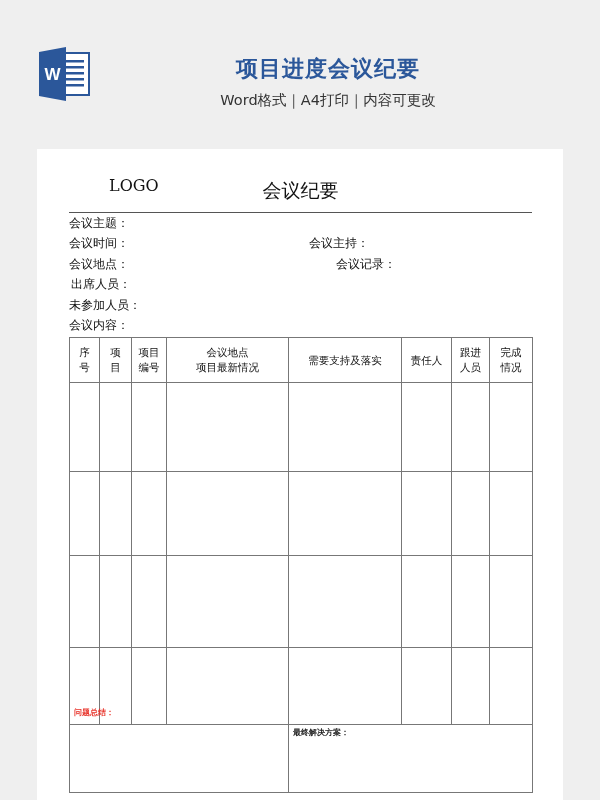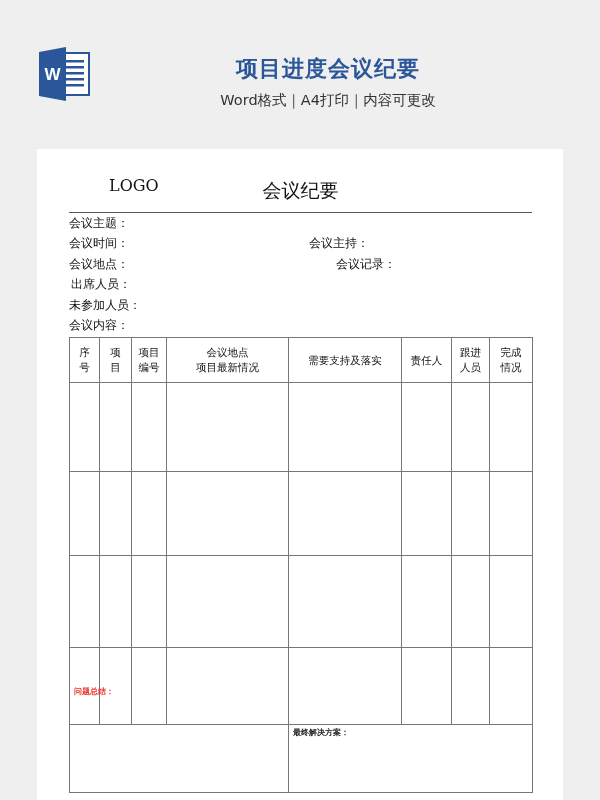--- a/index.html
+++ b/index.html
@@ -163,7 +163,7 @@
 </tbody>
   </table>
 
-<div class="summary-label" style="left:74px; top:686px; color:#e8332a;">问题总结：</div>
+<div class="summary-label" style="left:74px; top:707px; color:#e8332a;">问题总结：</div>
 <div class="summary-label" style="left:293px; top:727px; color:#222;">最终解决方案：</div>
 
 </body></html>

